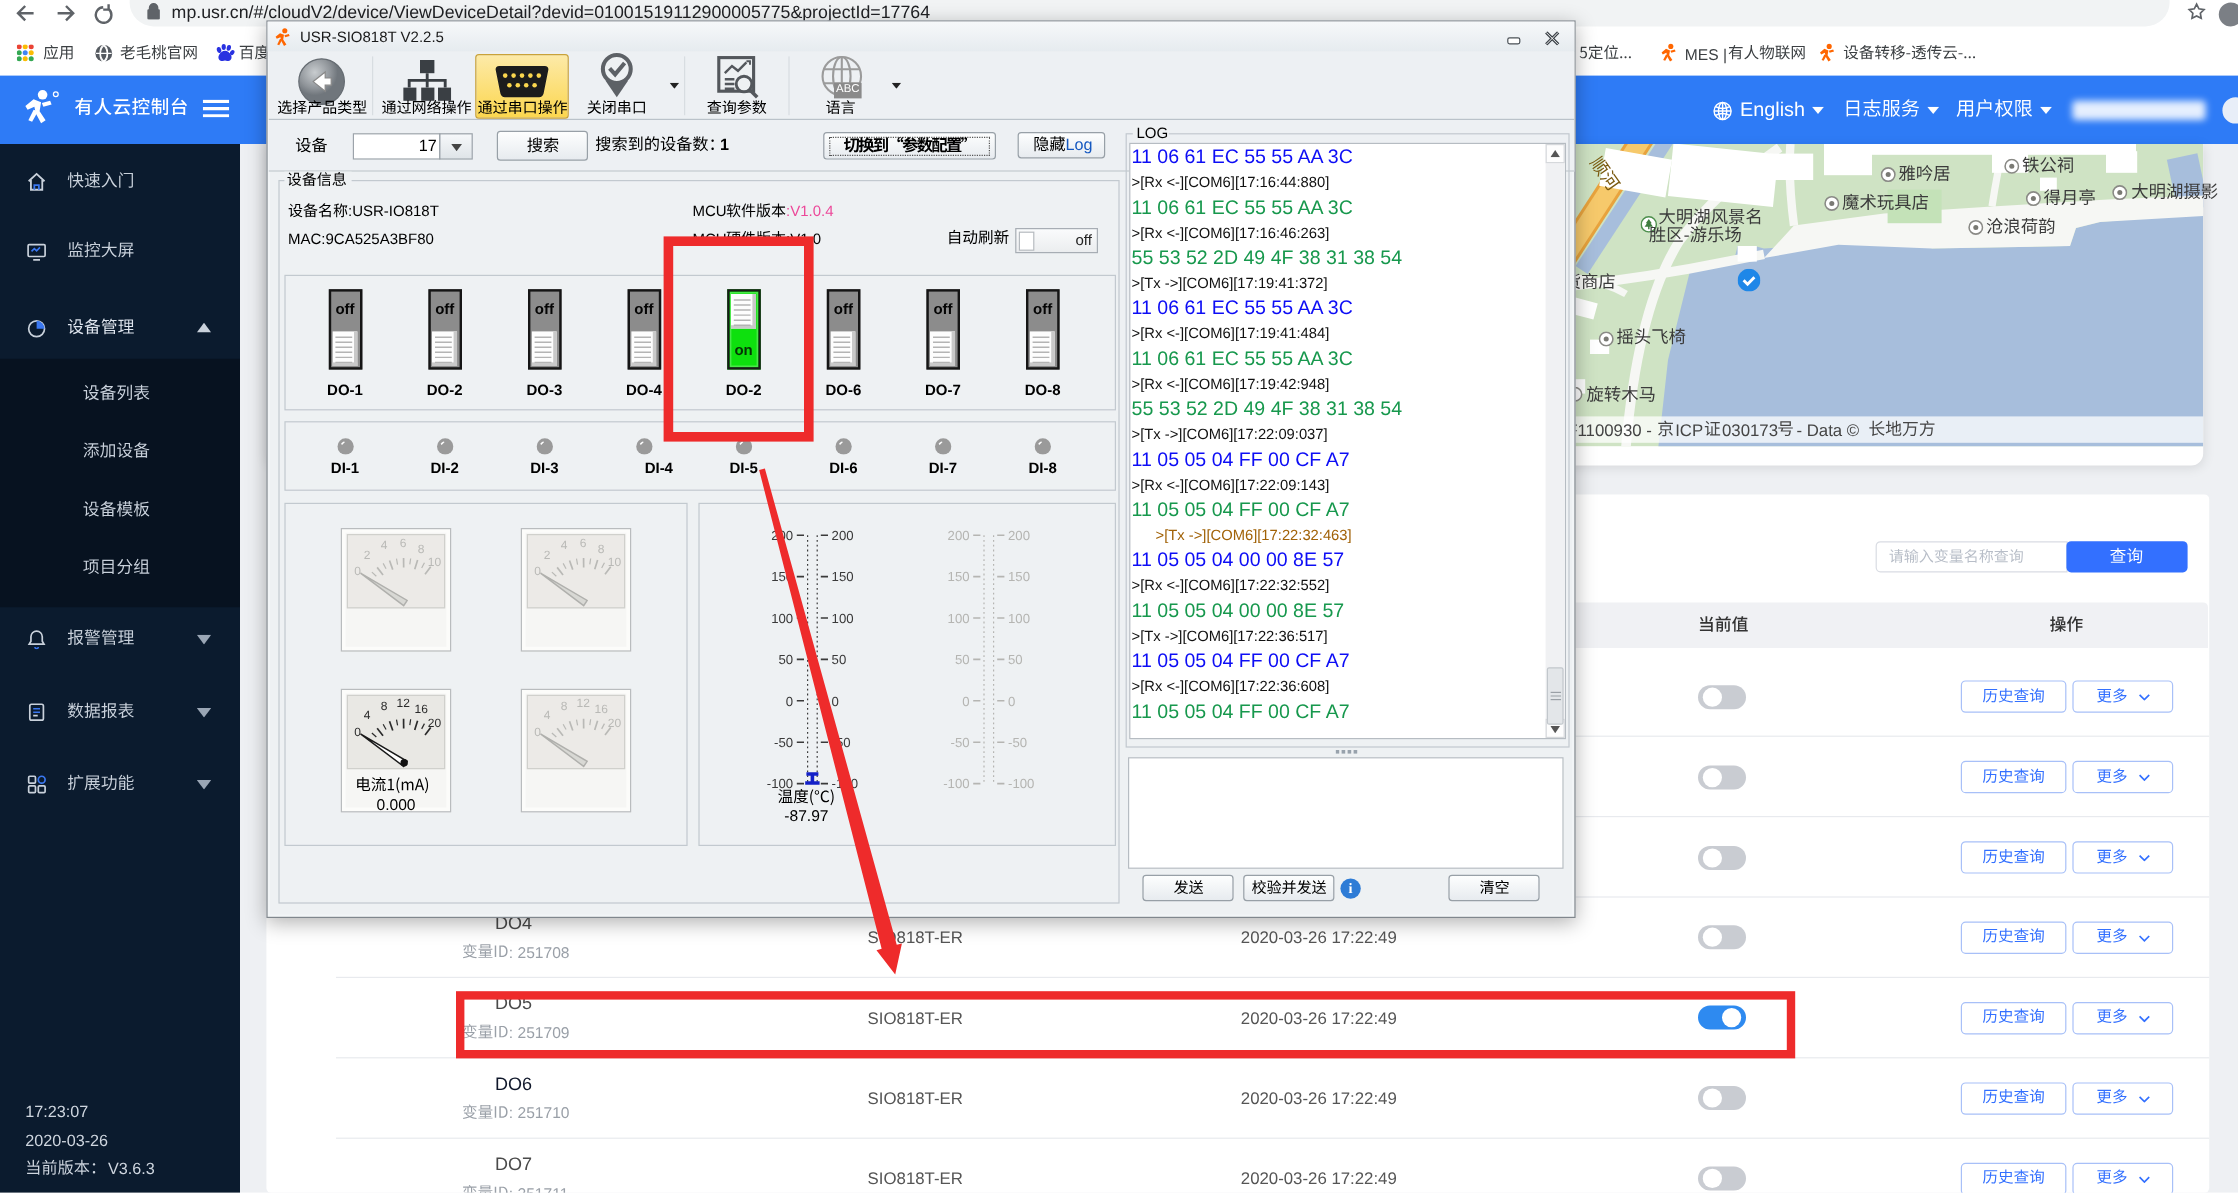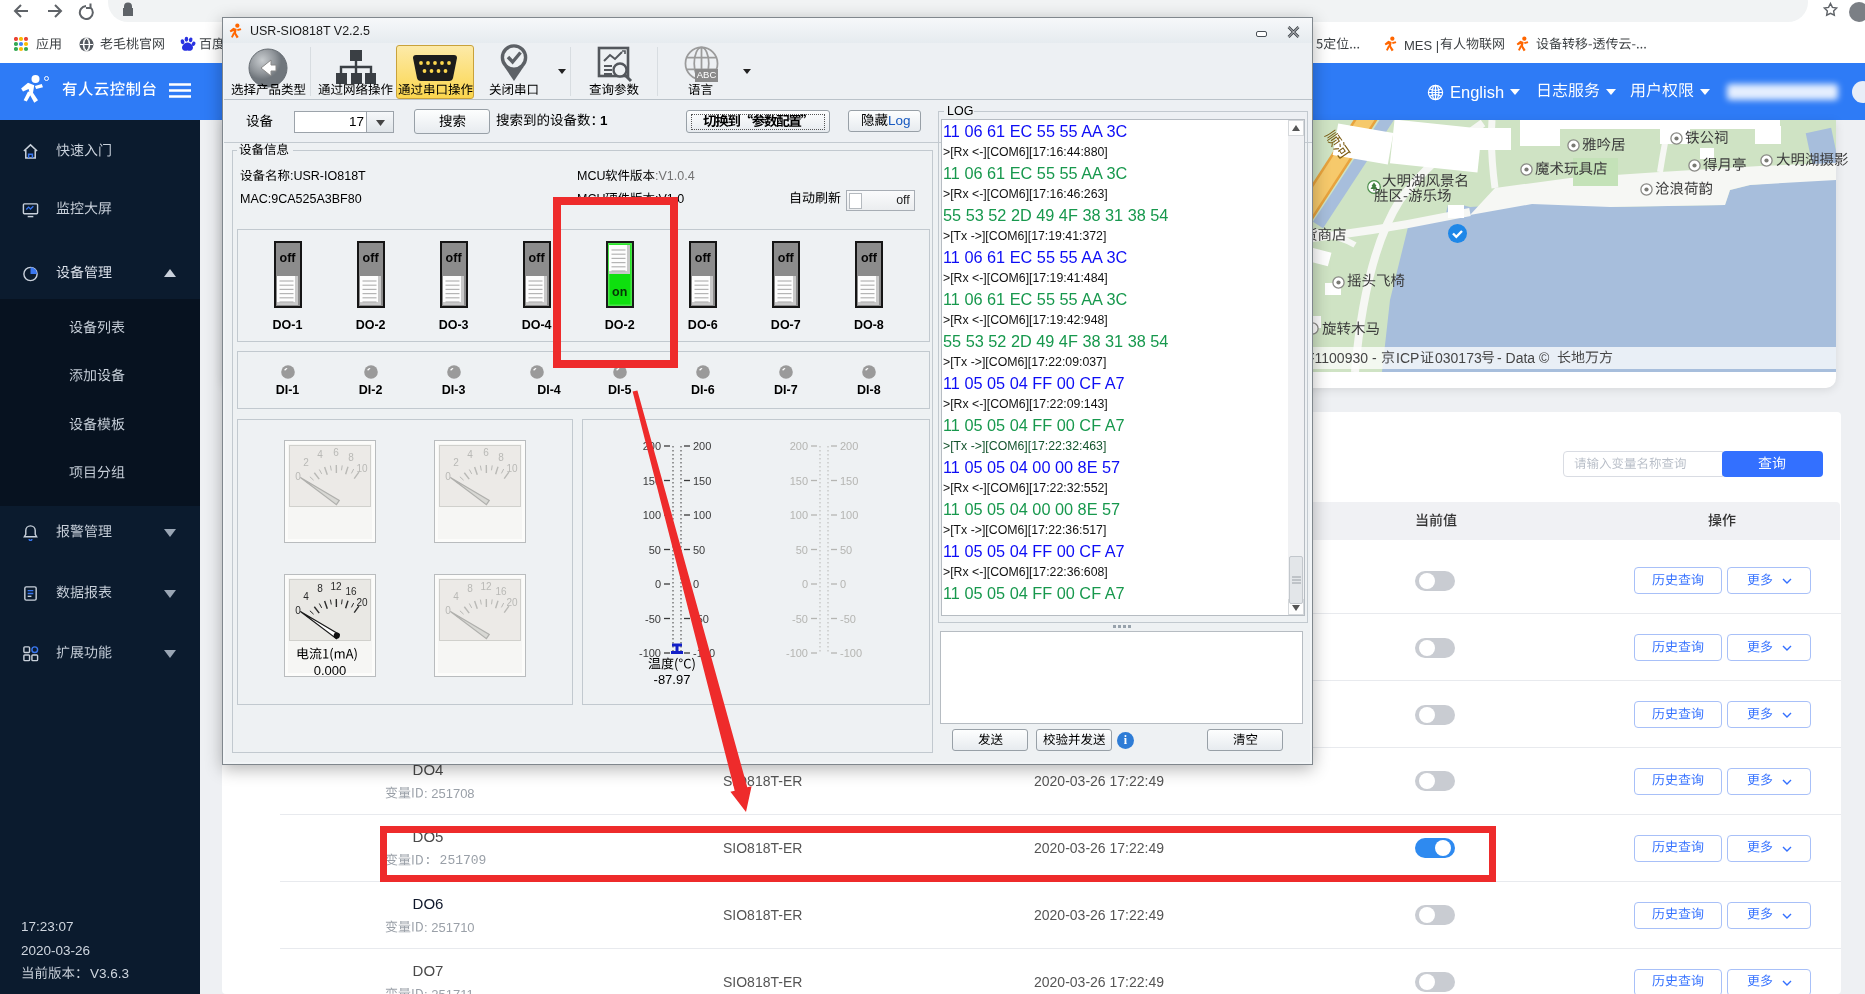--- a/index.html
+++ b/index.html
@@ -21,6 +21,7 @@
       <rect x="1" y="6" width="10" height="8" rx="1" fill="#5f6368"></rect>
       <path d="M3.5 6 V4.5 A2.5 2.5 0 0 1 8.5 4.5 V6" stroke="#5f6368" stroke-width="1.6" fill="none"></path>
     </svg>
+    <div style="position:absolute;font-family:'Liberation Sans',sans-serif;font-size:14.8px;color:#202124;font-weight:400;line-height:17.8px;white-space:nowrap;left:143.0px;top:3.0px;">mp.usr.cn/#/cloudV2/device/ViewDeviceDetail?devid=01001519112900005775&amp;projectId=17764</div>
     <svg style="position:absolute;left:1822px;top:1px" width="17" height="17" viewBox="0 0 24 24">
       <path fill="none" stroke="#5f6368" stroke-width="2" d="M12 3.5l2.7 5.5 6 .9-4.3 4.2 1 6-5.4-2.8-5.4 2.8 1-6L3.3 9.9l6-.9z"></path>
     </svg>

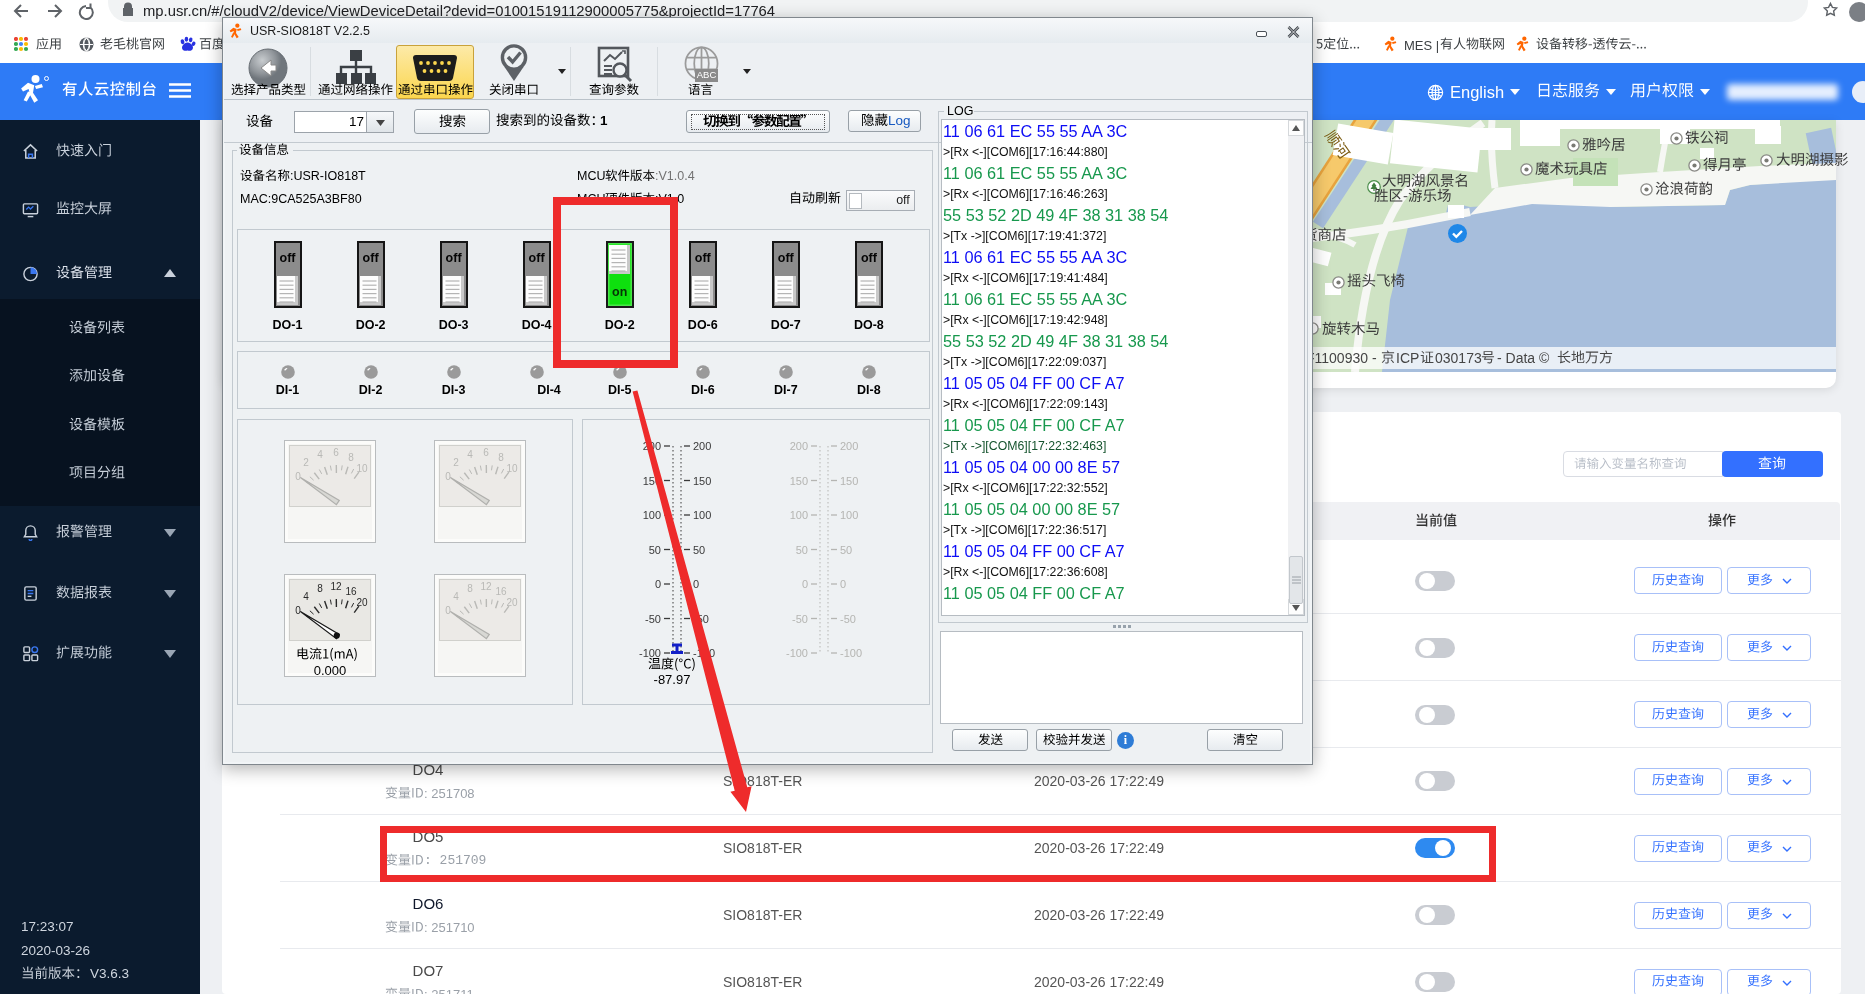--- a/index.html
+++ b/index.html
@@ -1165,7 +1165,7 @@
         </g>
       </svg>
     </div>
-    <div style="position:absolute;font-family:'Liberation Sans',sans-serif;font-size:12.5px;color:#737373;font-weight:400;line-height:15.0px;white-space:nowrap;left:655.0px;top:168.5px;">:V1.0.4</div>
+    <div style="position:absolute;font-family:'Liberation Sans',sans-serif;font-size:12.5px;color:#ec4899;font-weight:400;line-height:15.0px;white-space:nowrap;left:655.0px;top:168.5px;">:V1.0.4</div>
     <div style="position:absolute;font-family:'Liberation Sans',sans-serif;font-size:12.5px;color:#000;font-weight:400;line-height:15.0px;white-space:nowrap;left:240.0px;top:191.5px;">MAC:9CA525A3BF80</div>
     <div style="position:absolute;font-family:'Liberation Sans',sans-serif;font-size:12.5px;color:#000;font-weight:400;line-height:15.0px;white-space:nowrap;left:577.0px;top:191.5px;">MCU</div>
     <div style="position:absolute;left:605.0px;top:191.6px;line-height:0;">

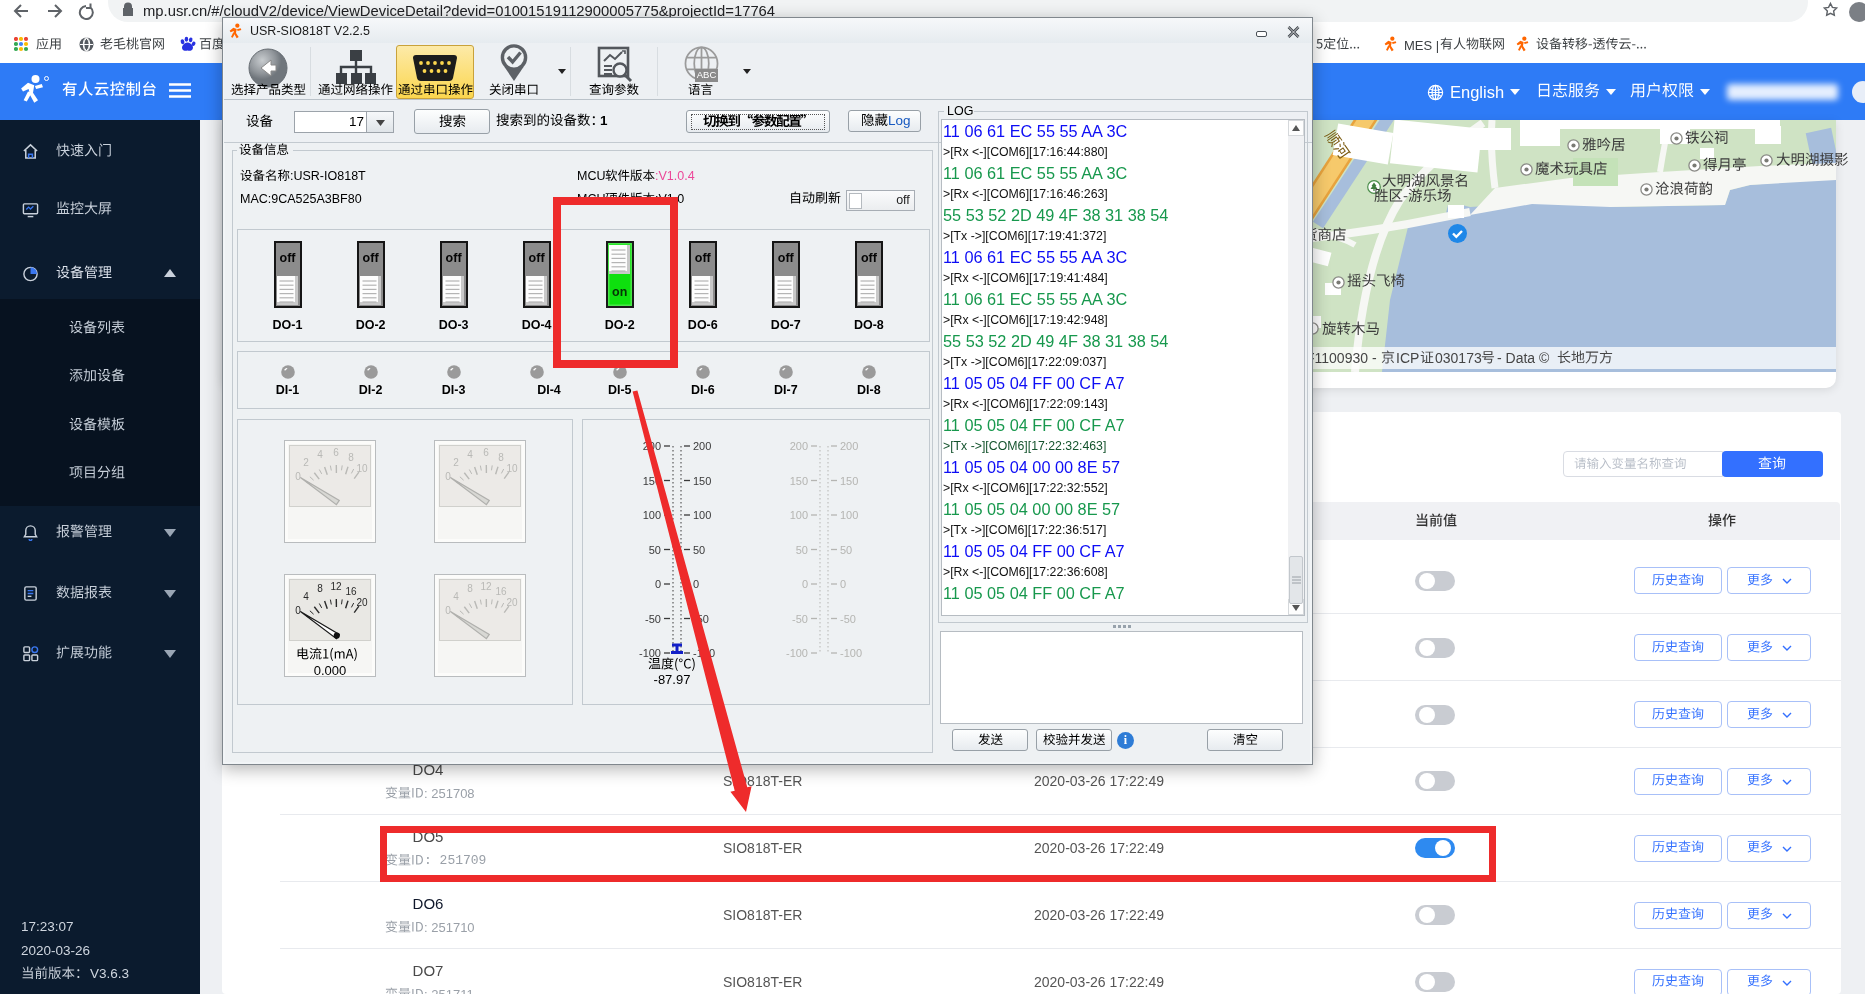--- a/index.html
+++ b/index.html
@@ -1561,7 +1561,7 @@
     <div style="position:absolute;font-family:'Liberation Sans',sans-serif;font-size:16.3px;color:#0d0df5;font-weight:400;line-height:19.6px;white-space:nowrap;left:943.0px;top:373.7px;">11 05 05 04 FF 00 CF A7</div>
     <div style="position:absolute;font-family:'Liberation Sans',sans-serif;font-size:12.3px;color:#111;font-weight:400;line-height:14.8px;white-space:nowrap;left:943.0px;top:397.1px;">&gt;[Rx &lt;-][COM6][17:22:09:143]</div>
     <div style="position:absolute;font-family:'Liberation Sans',sans-serif;font-size:16.3px;color:#17984d;font-weight:400;line-height:19.6px;white-space:nowrap;left:943.0px;top:415.7px;">11 05 05 04 FF 00 CF A7</div>
-    <div style="position:absolute;font-family:'Liberation Sans',sans-serif;font-size:12.3px;color:#14532d;font-weight:400;line-height:14.8px;white-space:nowrap;left:943.0px;top:439.1px;">&gt;[Tx -&gt;][COM6][17:22:32:463]</div>
+    <div style="position:absolute;font-family:'Liberation Sans',sans-serif;font-size:12.3px;color:#a16207;font-weight:400;line-height:14.8px;white-space:nowrap;left:943.0px;top:439.1px;padding-left:20px;">&gt;[Tx -&gt;][COM6][17:22:32:463]</div>
     <div style="position:absolute;font-family:'Liberation Sans',sans-serif;font-size:16.3px;color:#0d0df5;font-weight:400;line-height:19.6px;white-space:nowrap;left:943.0px;top:457.7px;">11 05 05 04 00 00 8E 57</div>
     <div style="position:absolute;font-family:'Liberation Sans',sans-serif;font-size:12.3px;color:#111;font-weight:400;line-height:14.8px;white-space:nowrap;left:943.0px;top:481.1px;">&gt;[Rx &lt;-][COM6][17:22:32:552]</div>
     <div style="position:absolute;font-family:'Liberation Sans',sans-serif;font-size:16.3px;color:#17984d;font-weight:400;line-height:19.6px;white-space:nowrap;left:943.0px;top:499.7px;">11 05 05 04 00 00 8E 57</div>

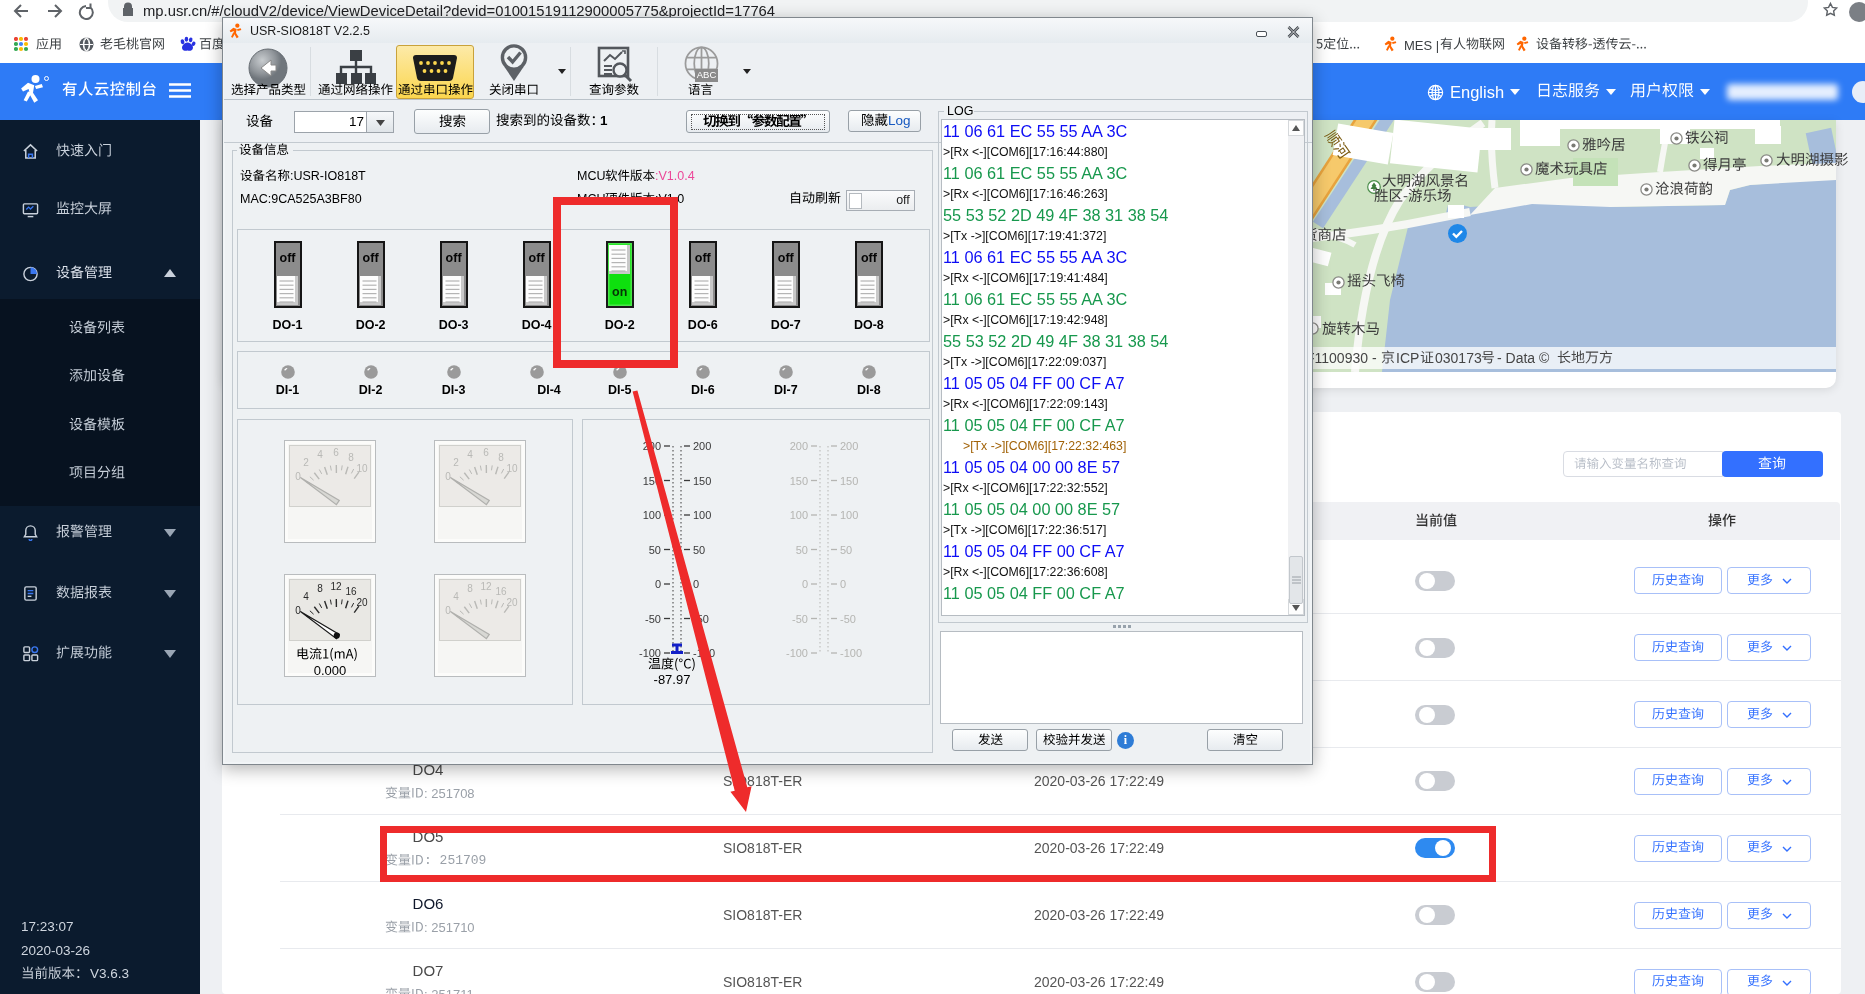--- a/index.html
+++ b/index.html
@@ -809,7 +809,7 @@
         </g>
       </svg>
     </div>
-    <div style="position:absolute;font-family:Liberation Mono, monospace;font-size:13.0px;color:#9aa0a8;font-weight:400;line-height:15.6px;white-space:nowrap;left:424.0px;top:853.2px;">: 251709</div>
+    <div style="position:absolute;font-family:Liberation Sans, sans-serif;font-size:13.0px;color:#9aa0a8;font-weight:400;line-height:15.6px;white-space:nowrap;left:424.0px;top:853.2px;">: 251709</div>
     <div style="position:absolute;font-family:'Liberation Sans',sans-serif;font-size:14.0px;color:#555;font-weight:400;line-height:16.8px;white-space:nowrap;left:723.0px;top:839.6px;">SIO818T-ER</div>
     <div style="position:absolute;font-family:'Liberation Sans',sans-serif;font-size:14.0px;color:#555;font-weight:400;line-height:16.8px;white-space:nowrap;left:1034.0px;top:839.6px;">2020-03-26 17:22:49</div>
     <div style="position:absolute;left:1415.0px;top:838.0px;width:40.0px;height:20.0px;background:#2e8af0;border-radius:10px"></div>

